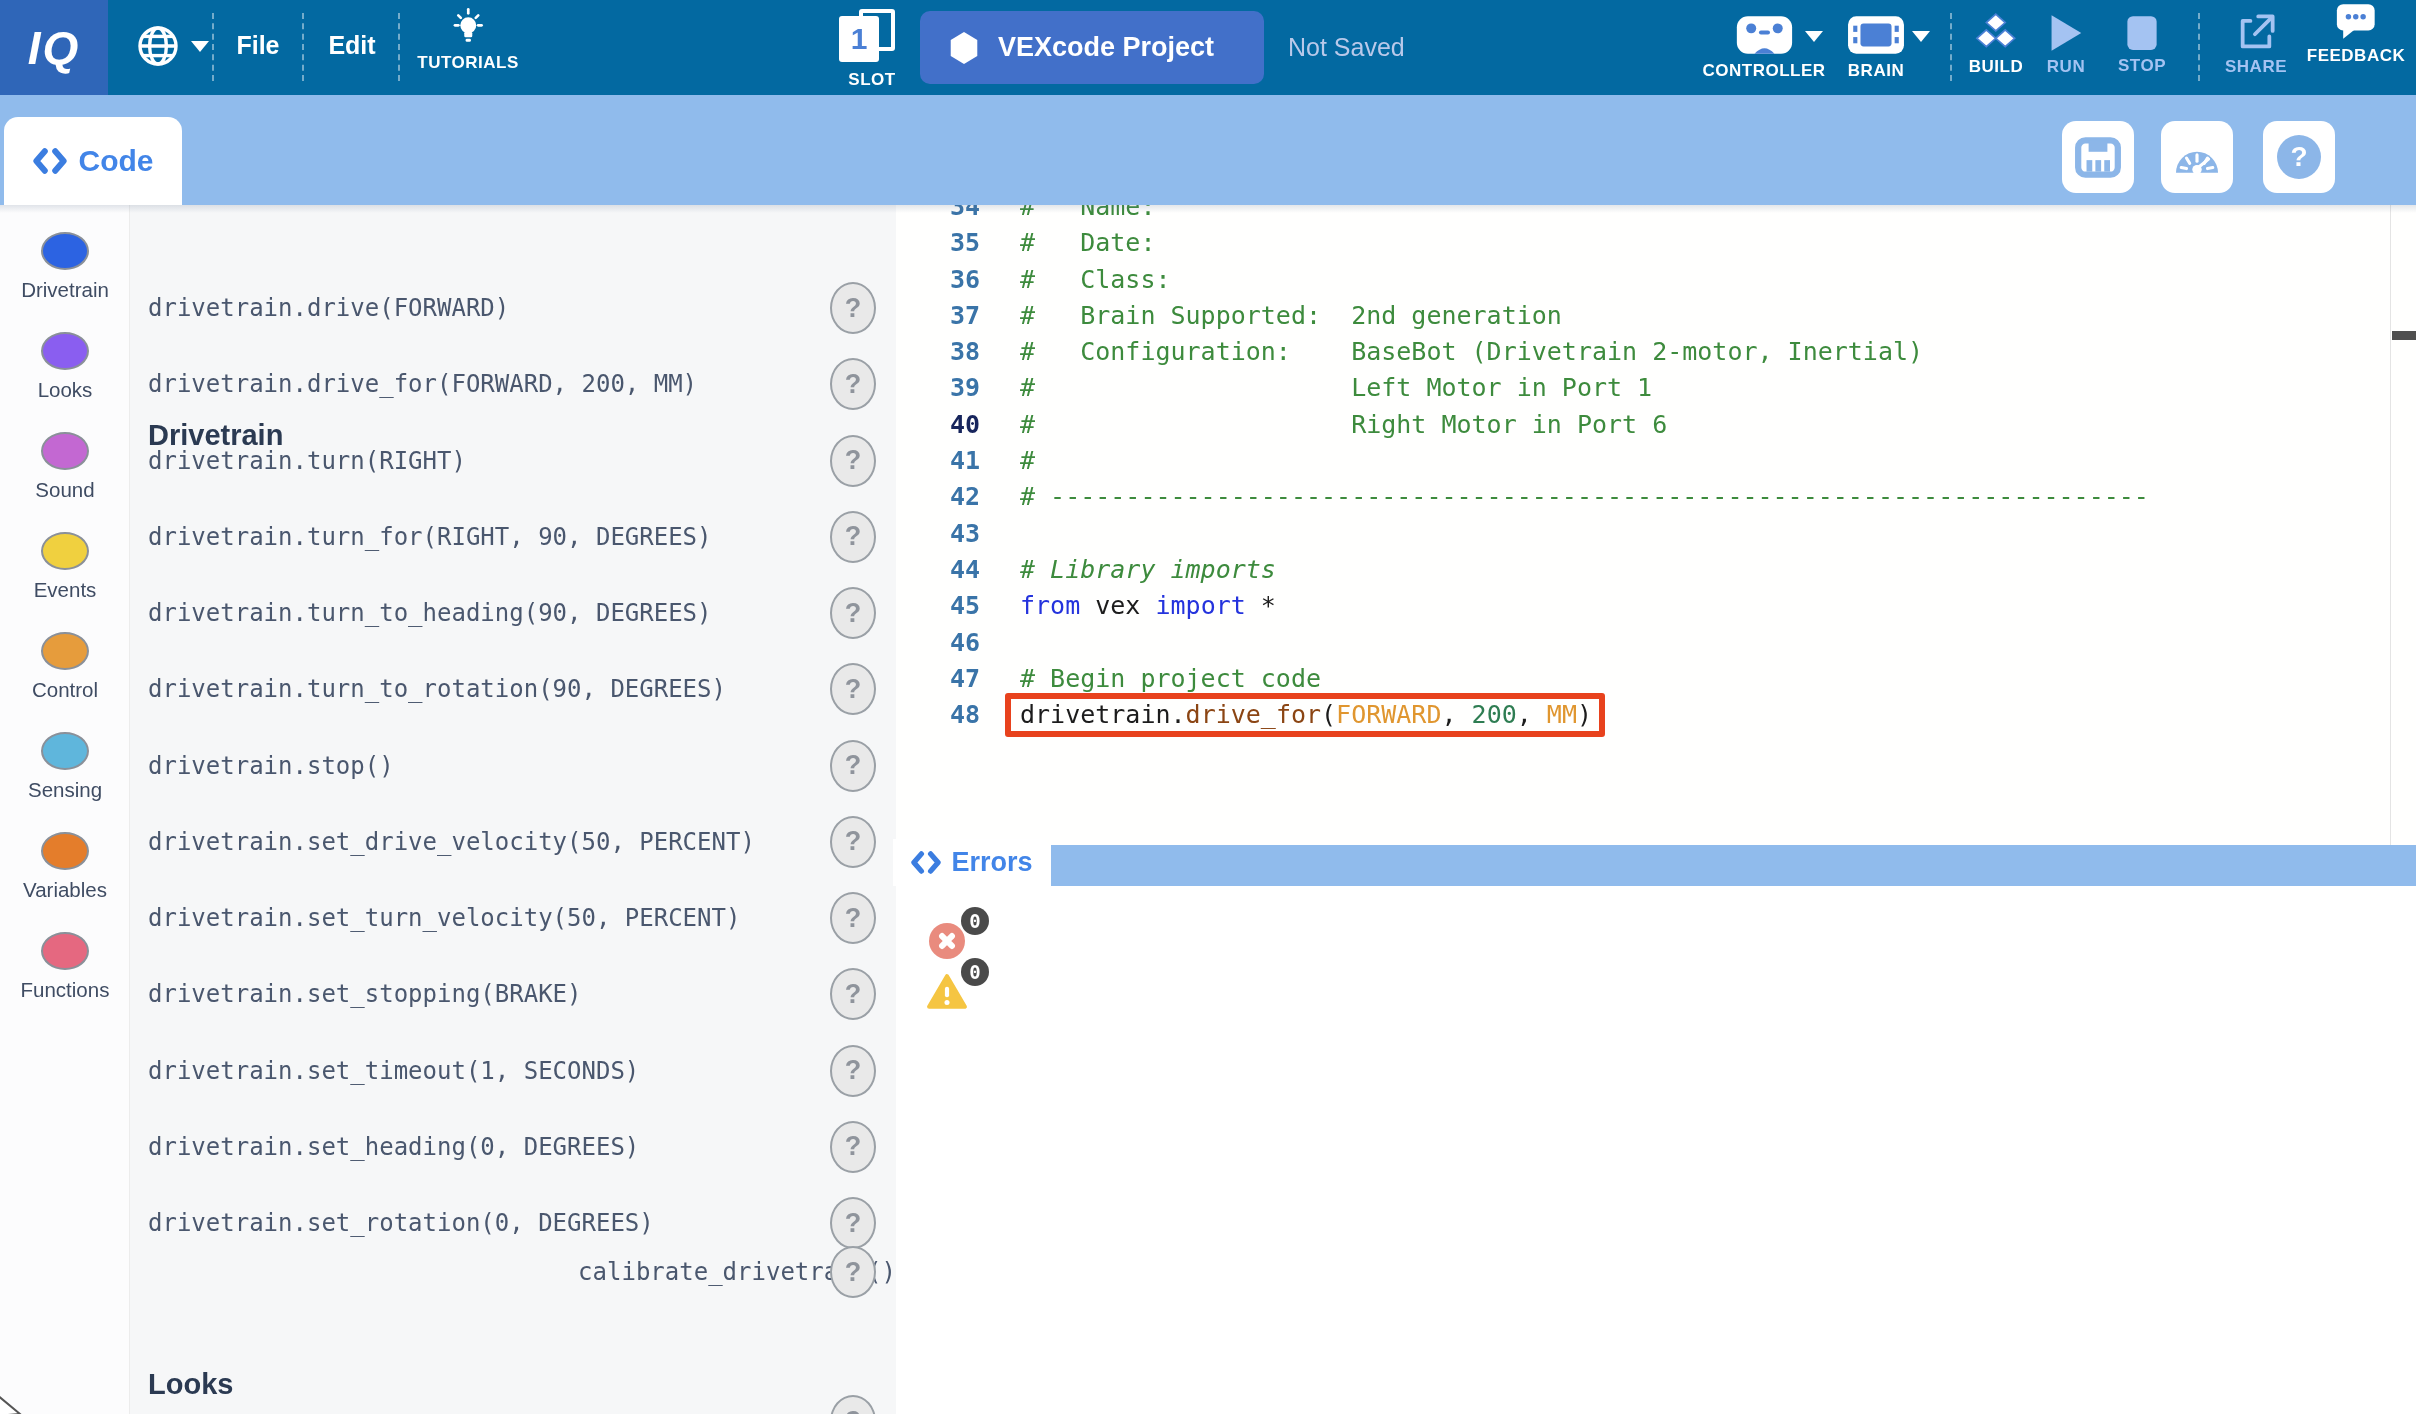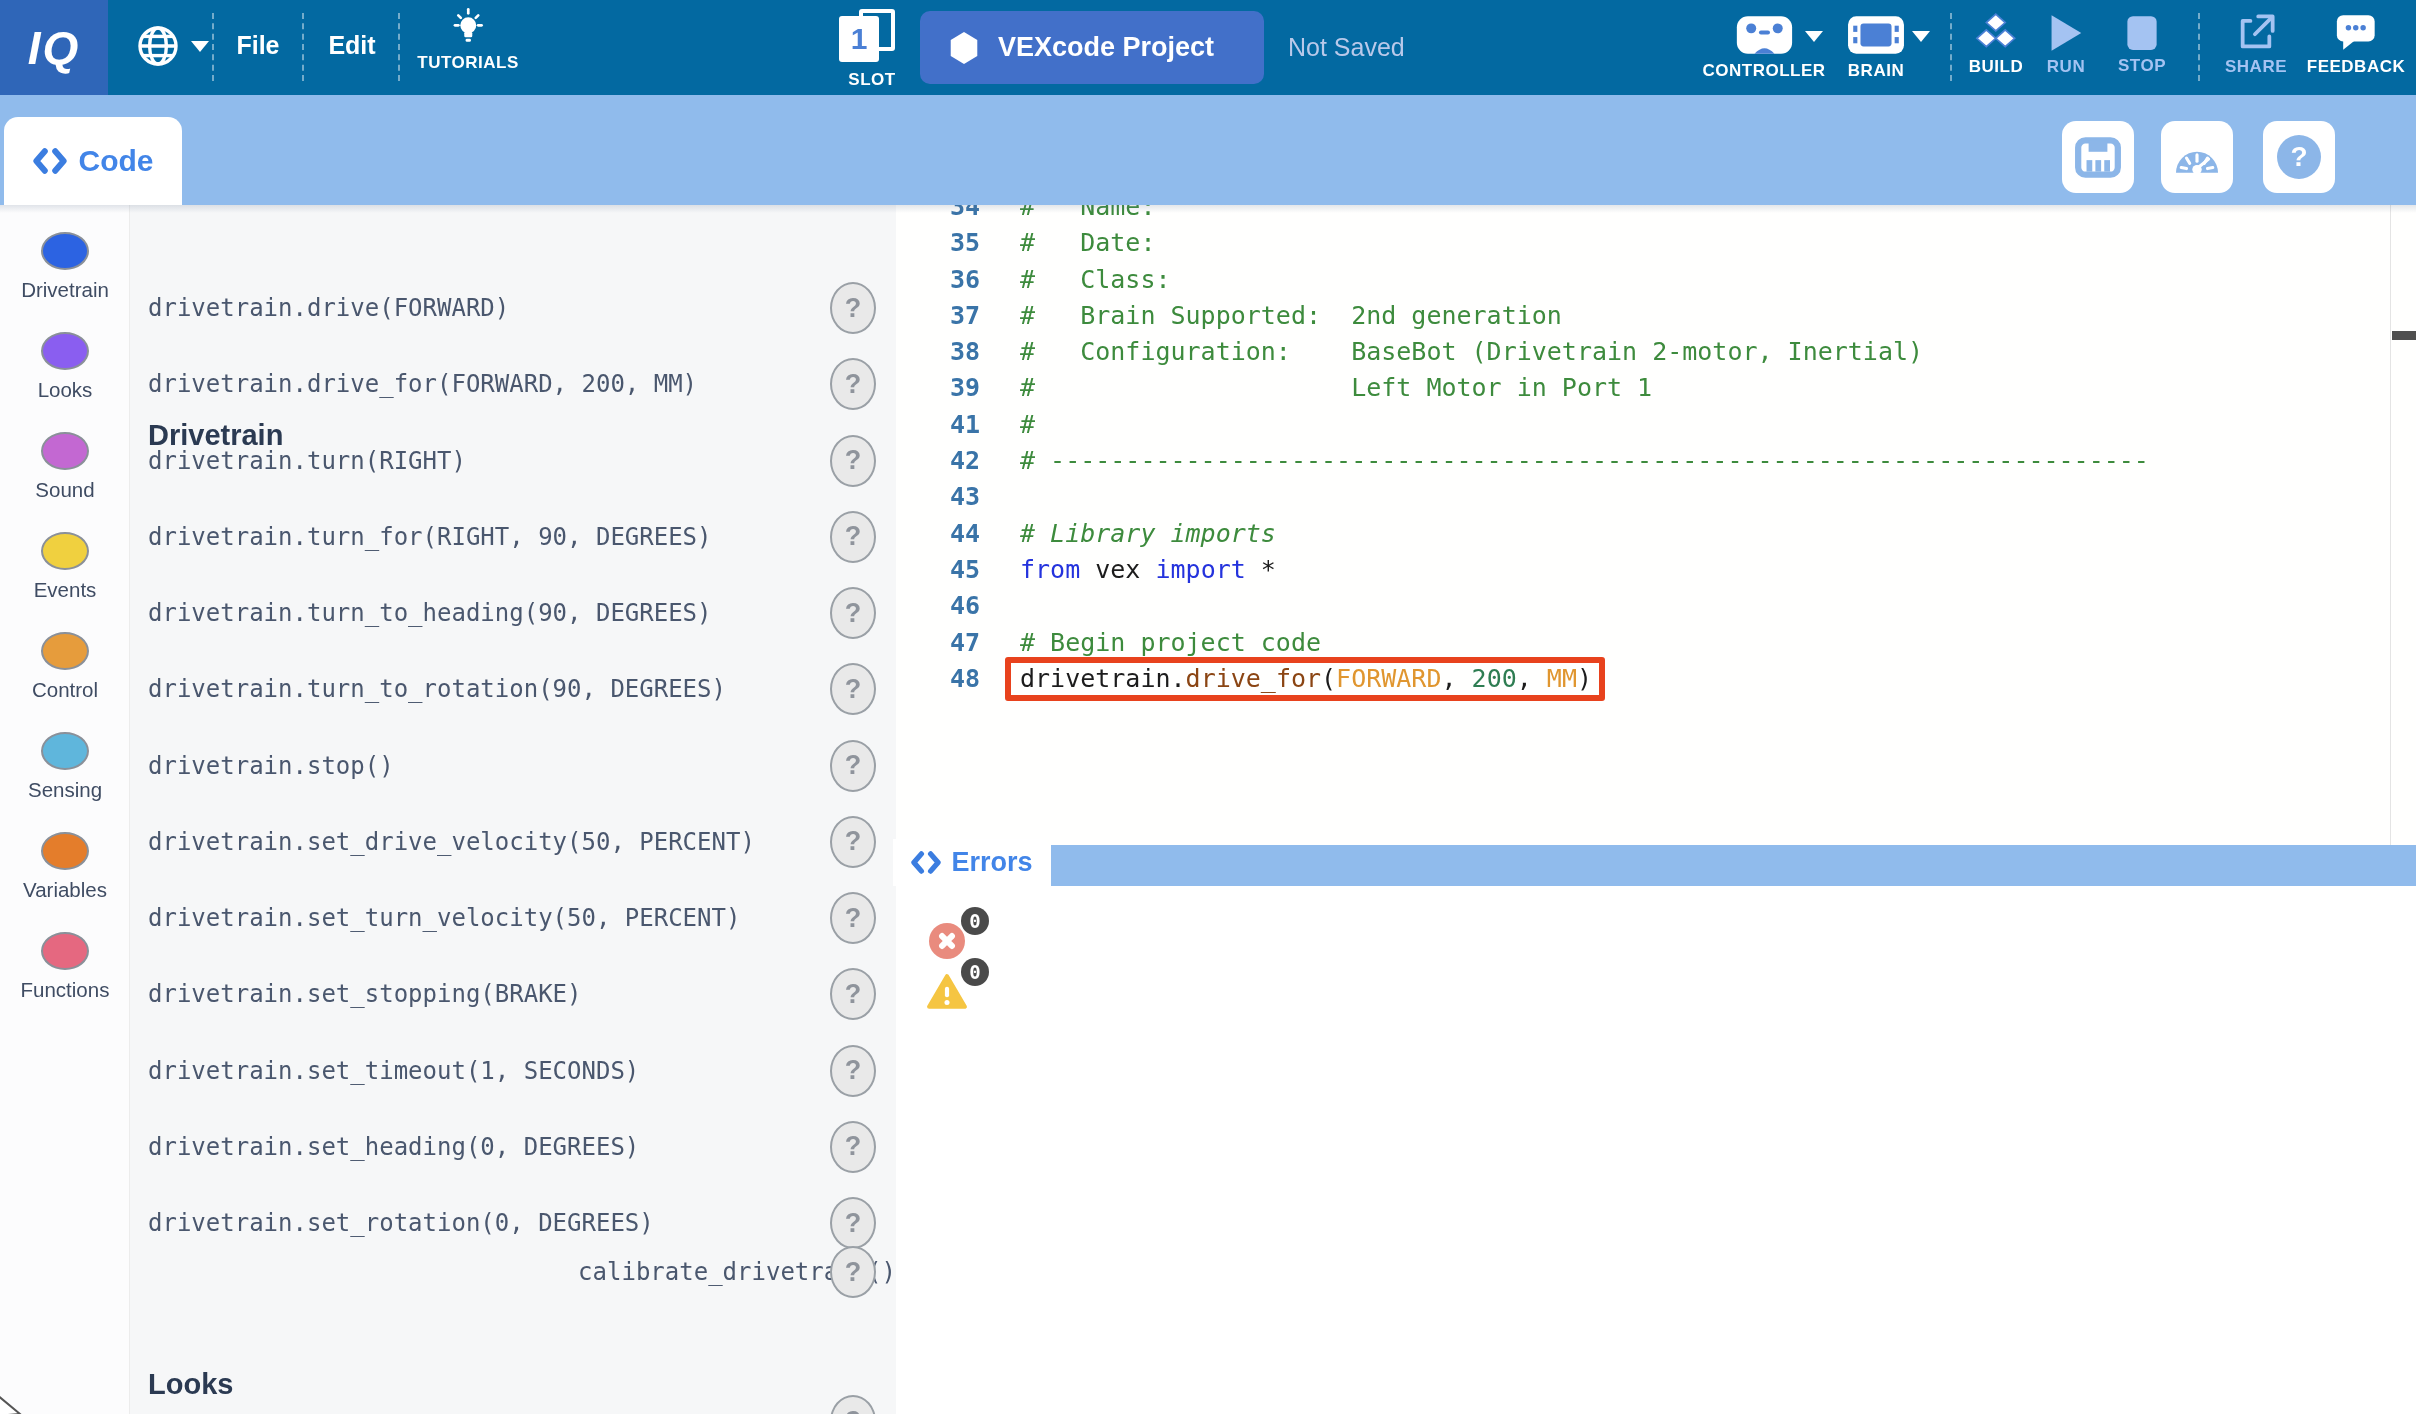--- a/index.html
+++ b/index.html
@@ -196,7 +196,7 @@
       <span class="tb-small">SHARE</span>
     </div>
 
-    <div class="tb-stack tb-center" style="left:2356px; top:12px;">
+    <div class="tb-stack tb-center" style="left:2356px; top:1px;">
       <svg width="42" height="40" viewBox="0 0 40 36">
         <rect x="2" y="2" width="36" height="25" rx="6" fill="#fff"></rect>
         <polygon points="8,26 8,35 19,26" fill="#fff"></polygon>

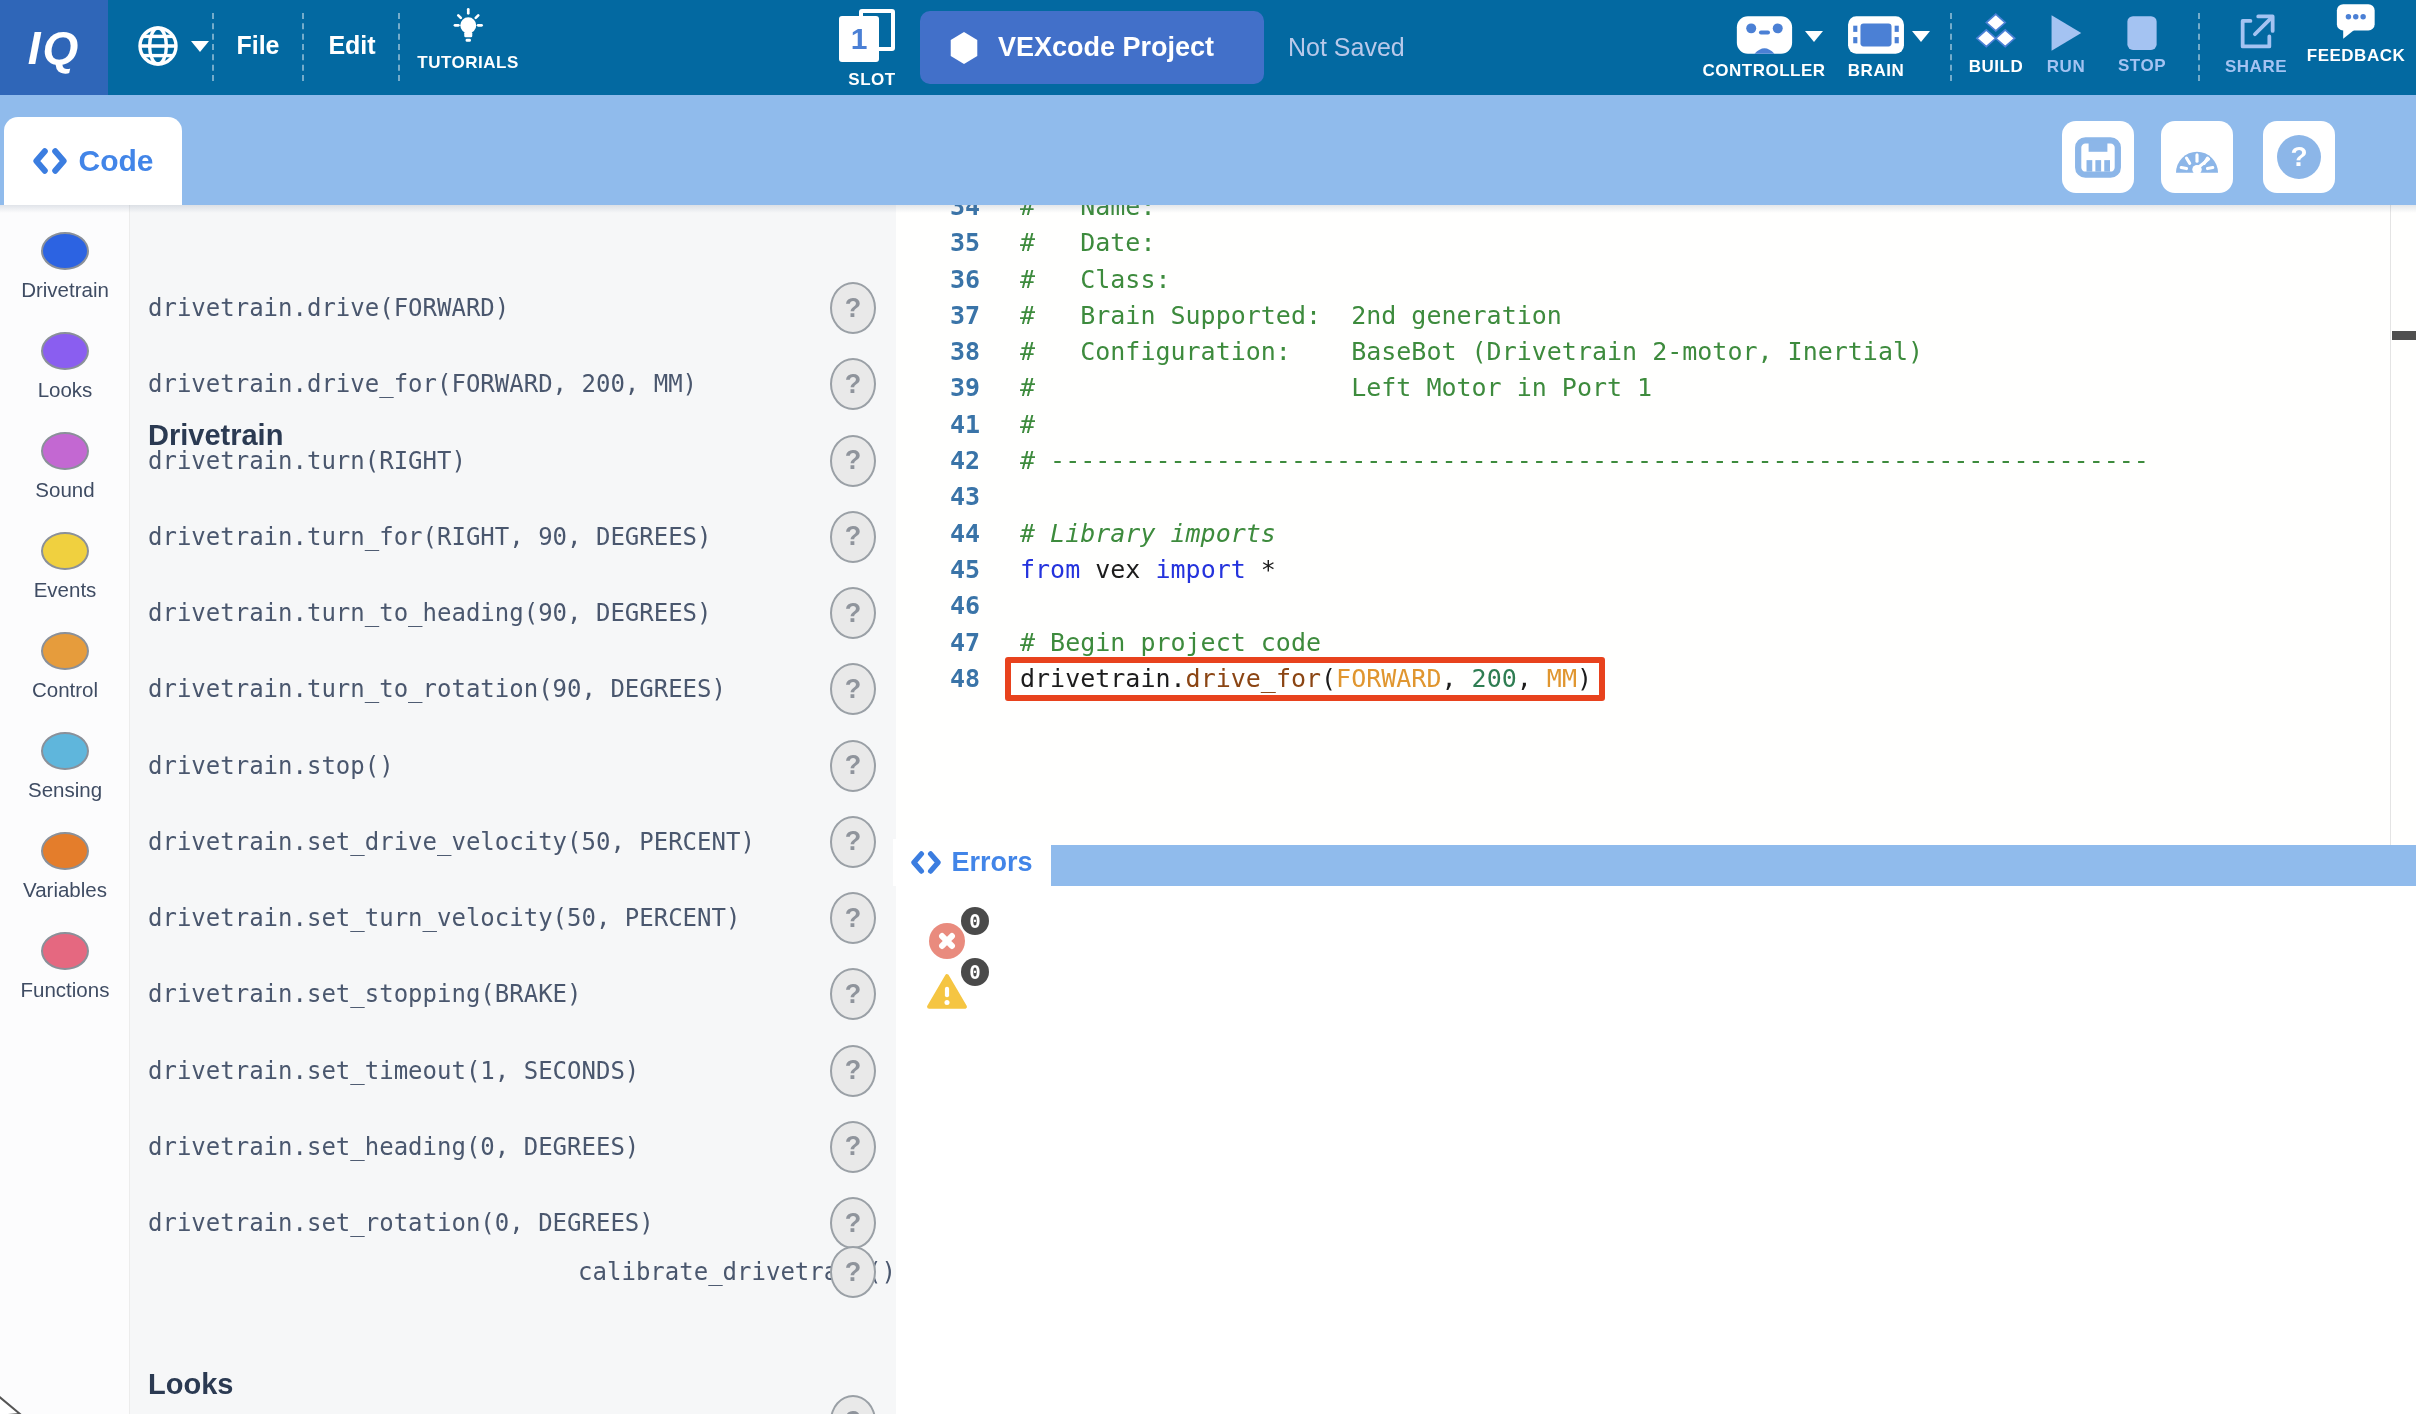--- a/index.html
+++ b/index.html
@@ -379,6 +379,10 @@
           <span class="lcode"><span><span style="color: rgb(61, 139, 61);">#                     Left Motor in Port 1</span></span></span>
         </div>
         <div class="code-line">
+          <span class="lnum active">40</span>
+          <span class="lcode"><span><span style="color: rgb(61, 139, 61);">#                     Right Motor in Port 6</span></span></span>
+        </div>
+        <div class="code-line">
           <span class="lnum">41</span>
           <span class="lcode"><span><span style="color: rgb(61, 139, 61);">#</span></span></span>
         </div>

